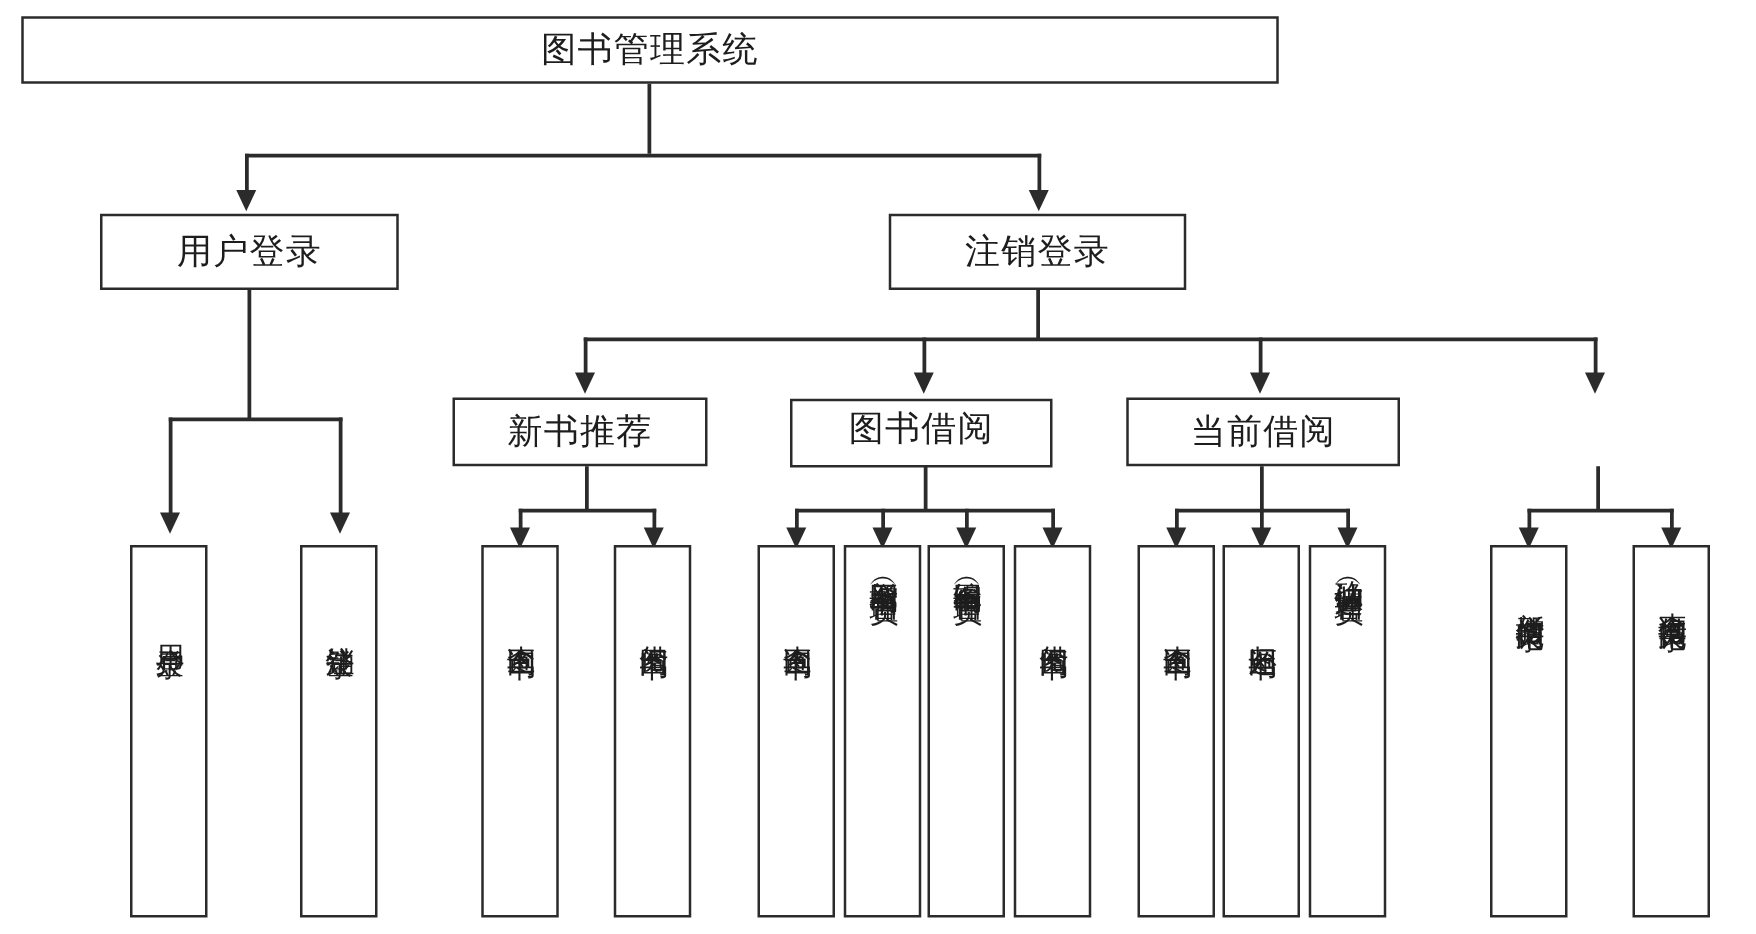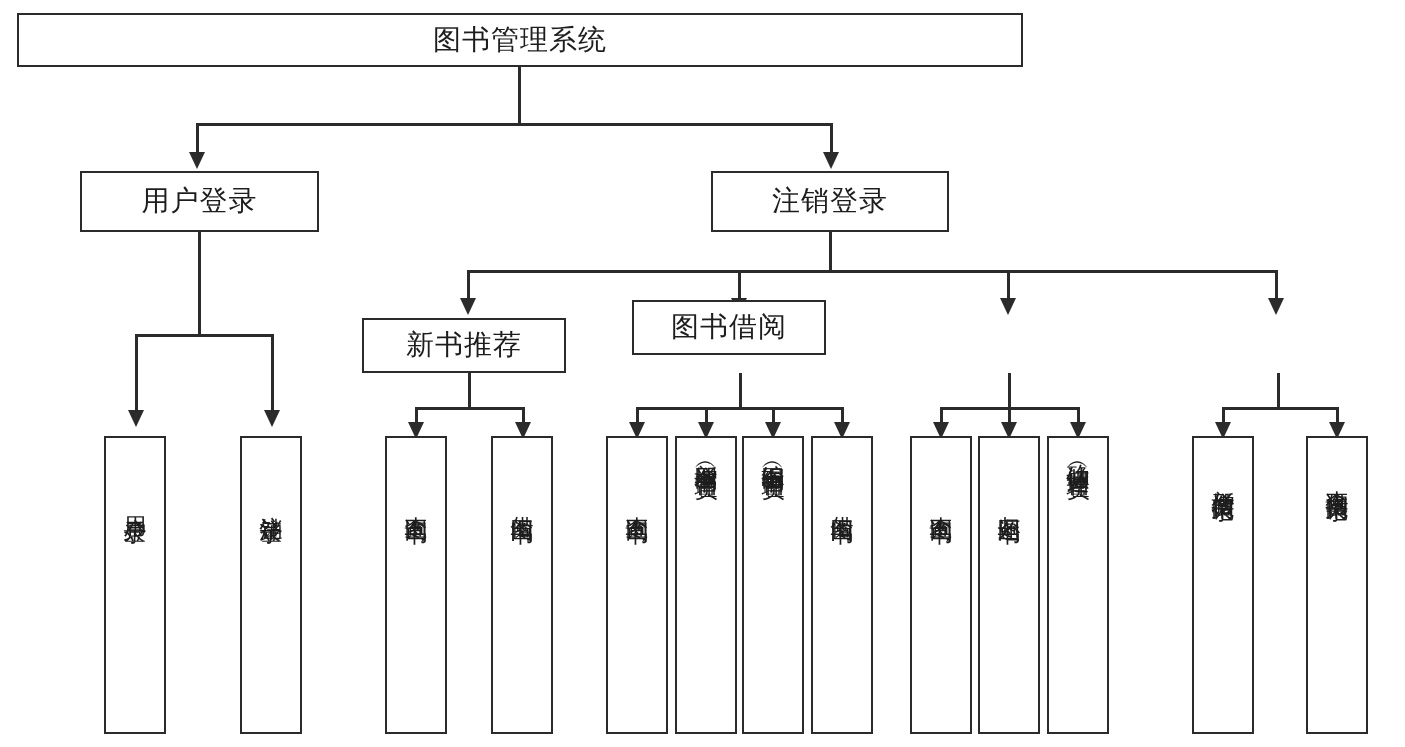--- a/index.html
+++ b/index.html
@@ -120,7 +120,7 @@
   <div class="node h" style="left:362px; top:318px; width:204px; height:55px;">
     <span>新书推荐</span>
   </div>
-  <div class="node h" style="left:632px; top:300px; width:194px; height:55px;">
+  <div class="node h" style="left:632px; top:319px; width:210px; height:55px;font-family:Liberation Mono, monospace;">
     <span>图书借阅</span>
   </div>
 

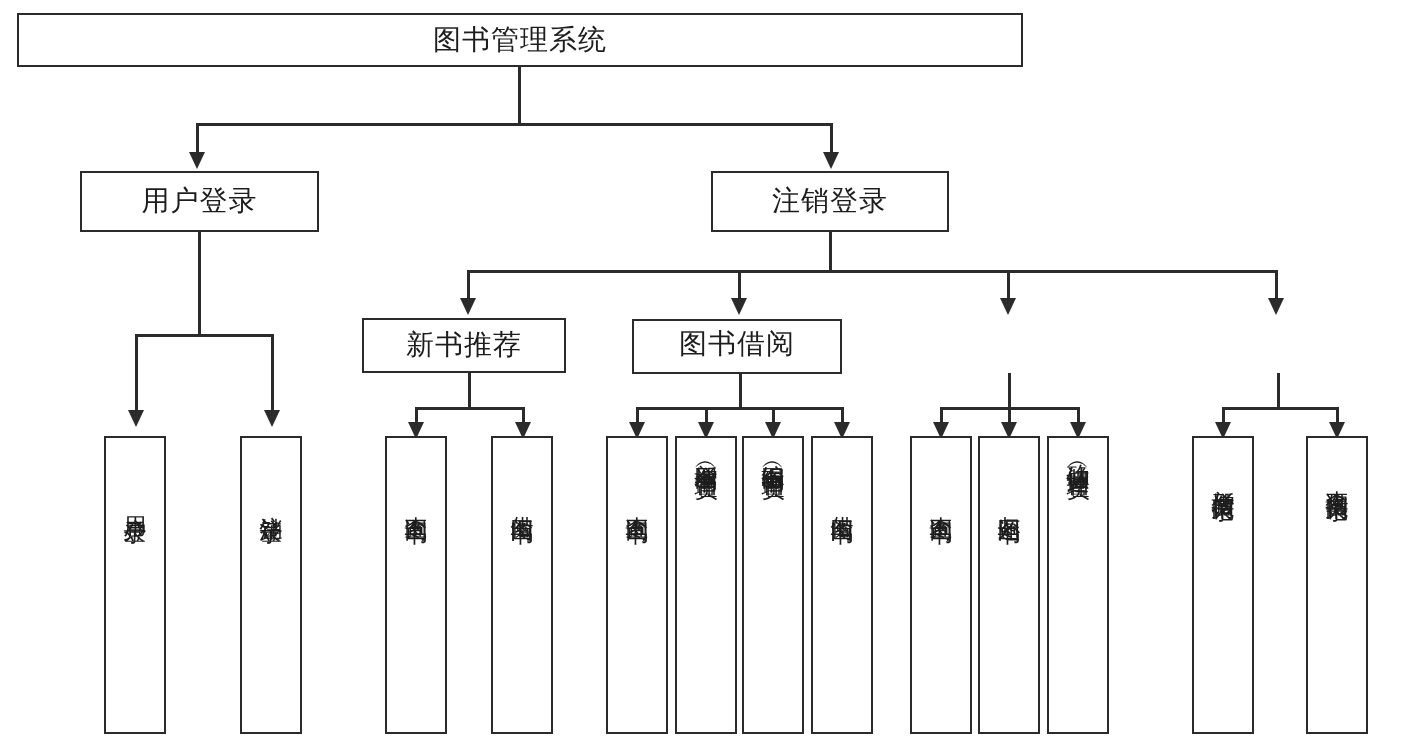--- a/index.html
+++ b/index.html
@@ -122,6 +122,9 @@
   </div>
   <div class="node h" style="left:632px; top:319px; width:210px; height:55px;font-family:Liberation Mono, monospace;">
     <span>图书借阅</span>
+  </div>
+  <div class="node h" style="left:901px; top:318px; width:219px; height:55px;">
+    <span>当前借阅</span>
   </div>
 
   <div class="line vline" style="left:468px; top:373px; height:36px;"></div>

